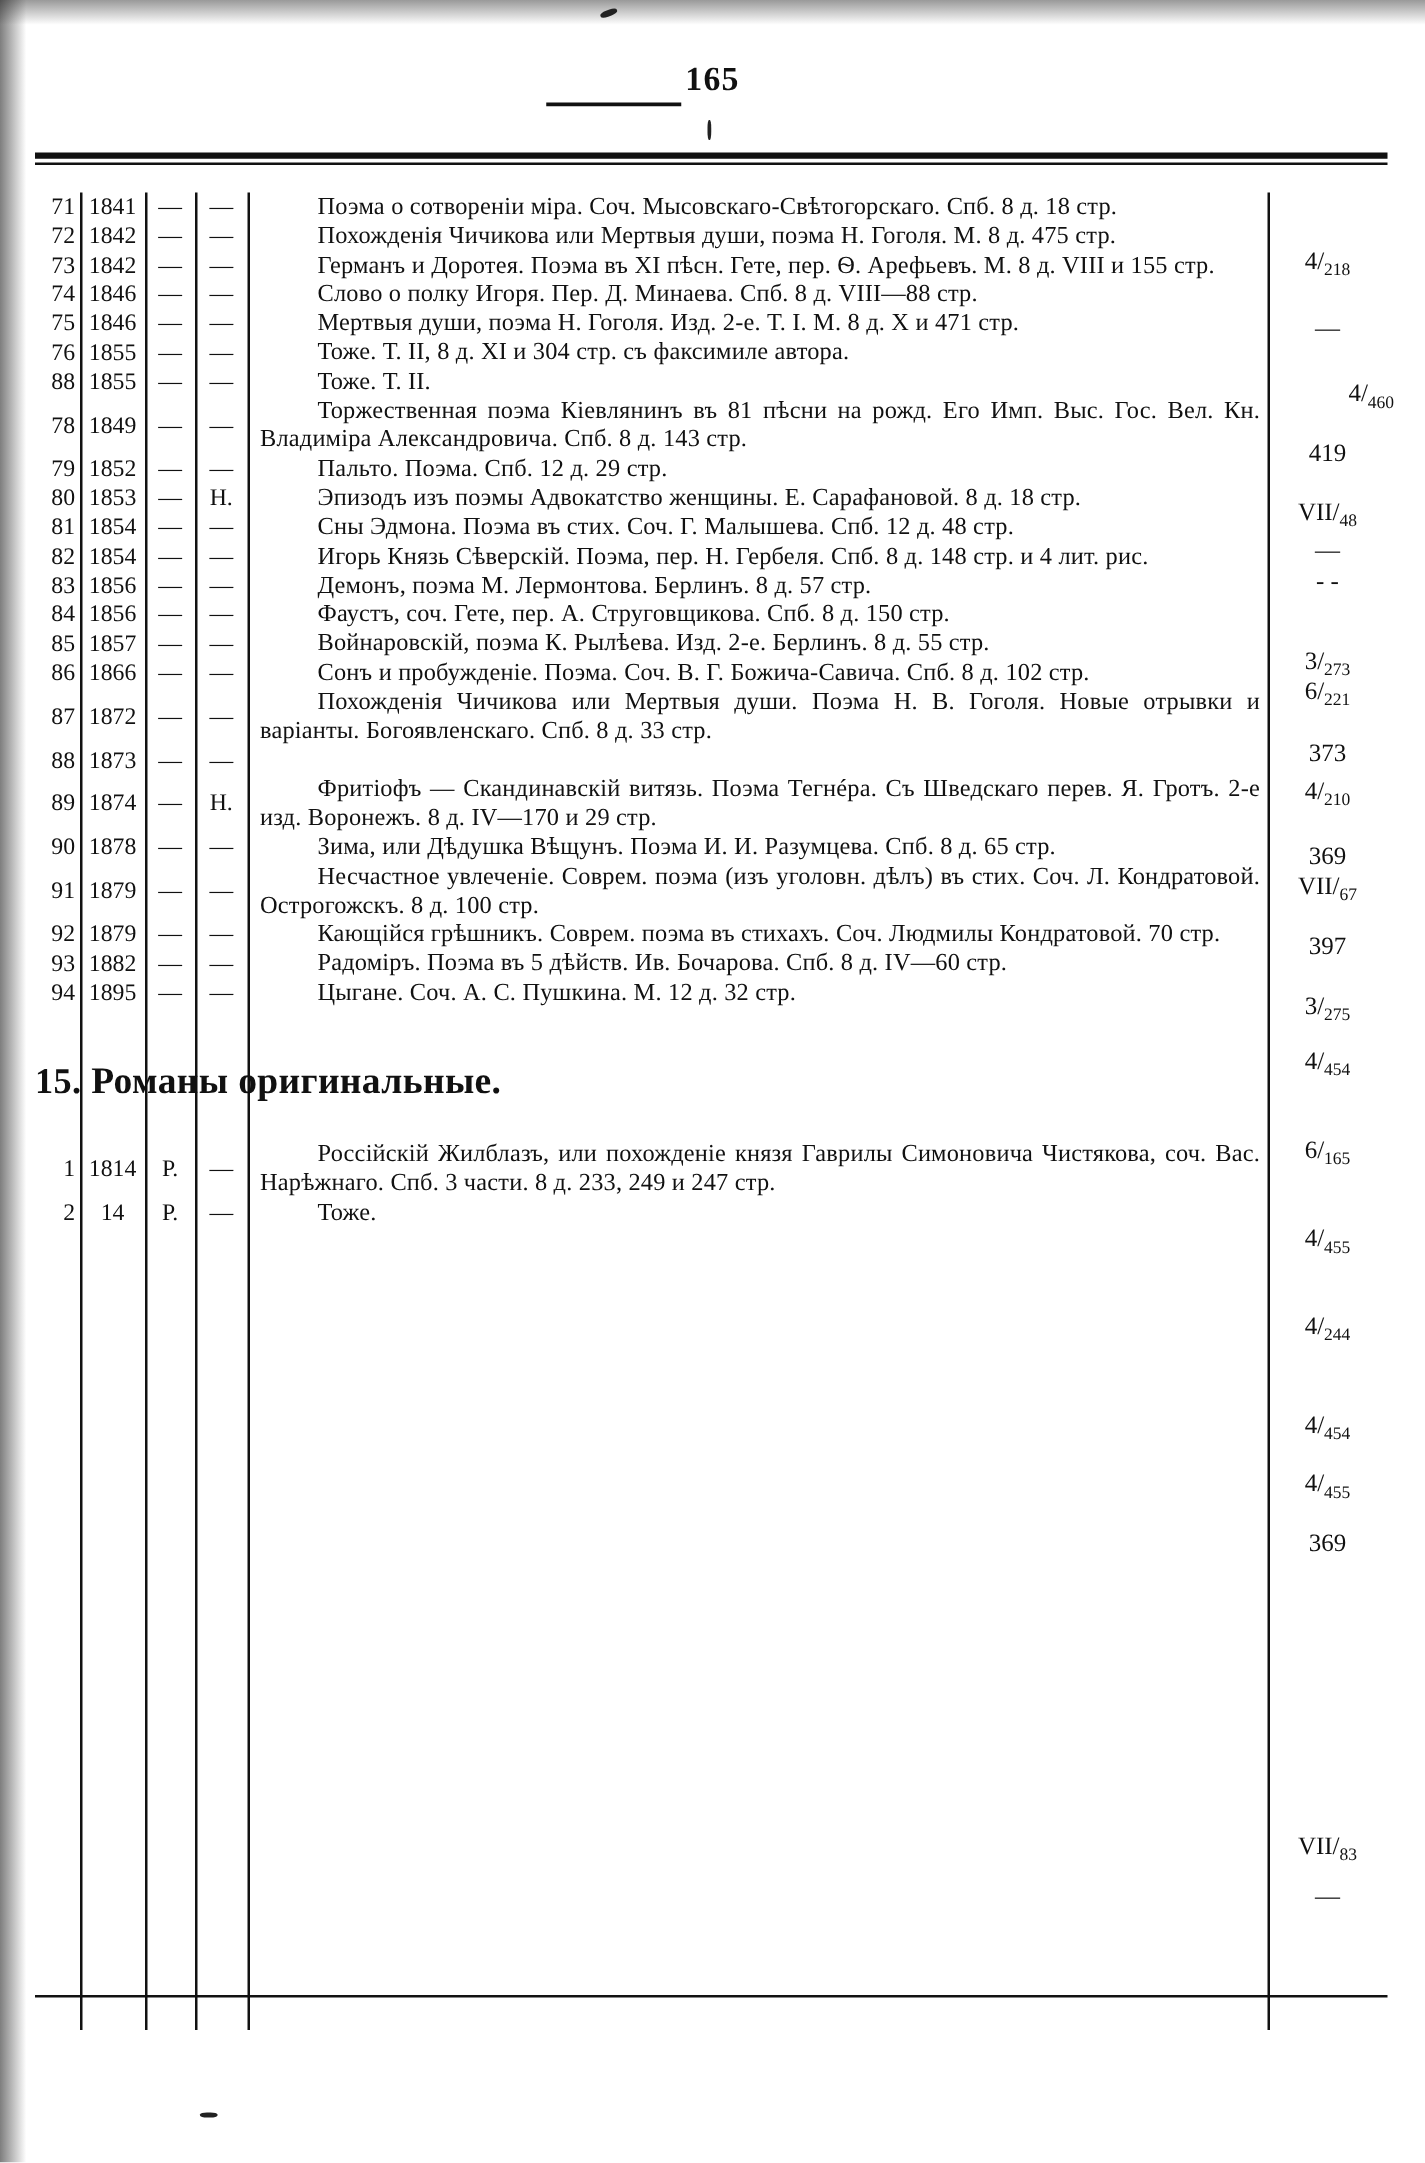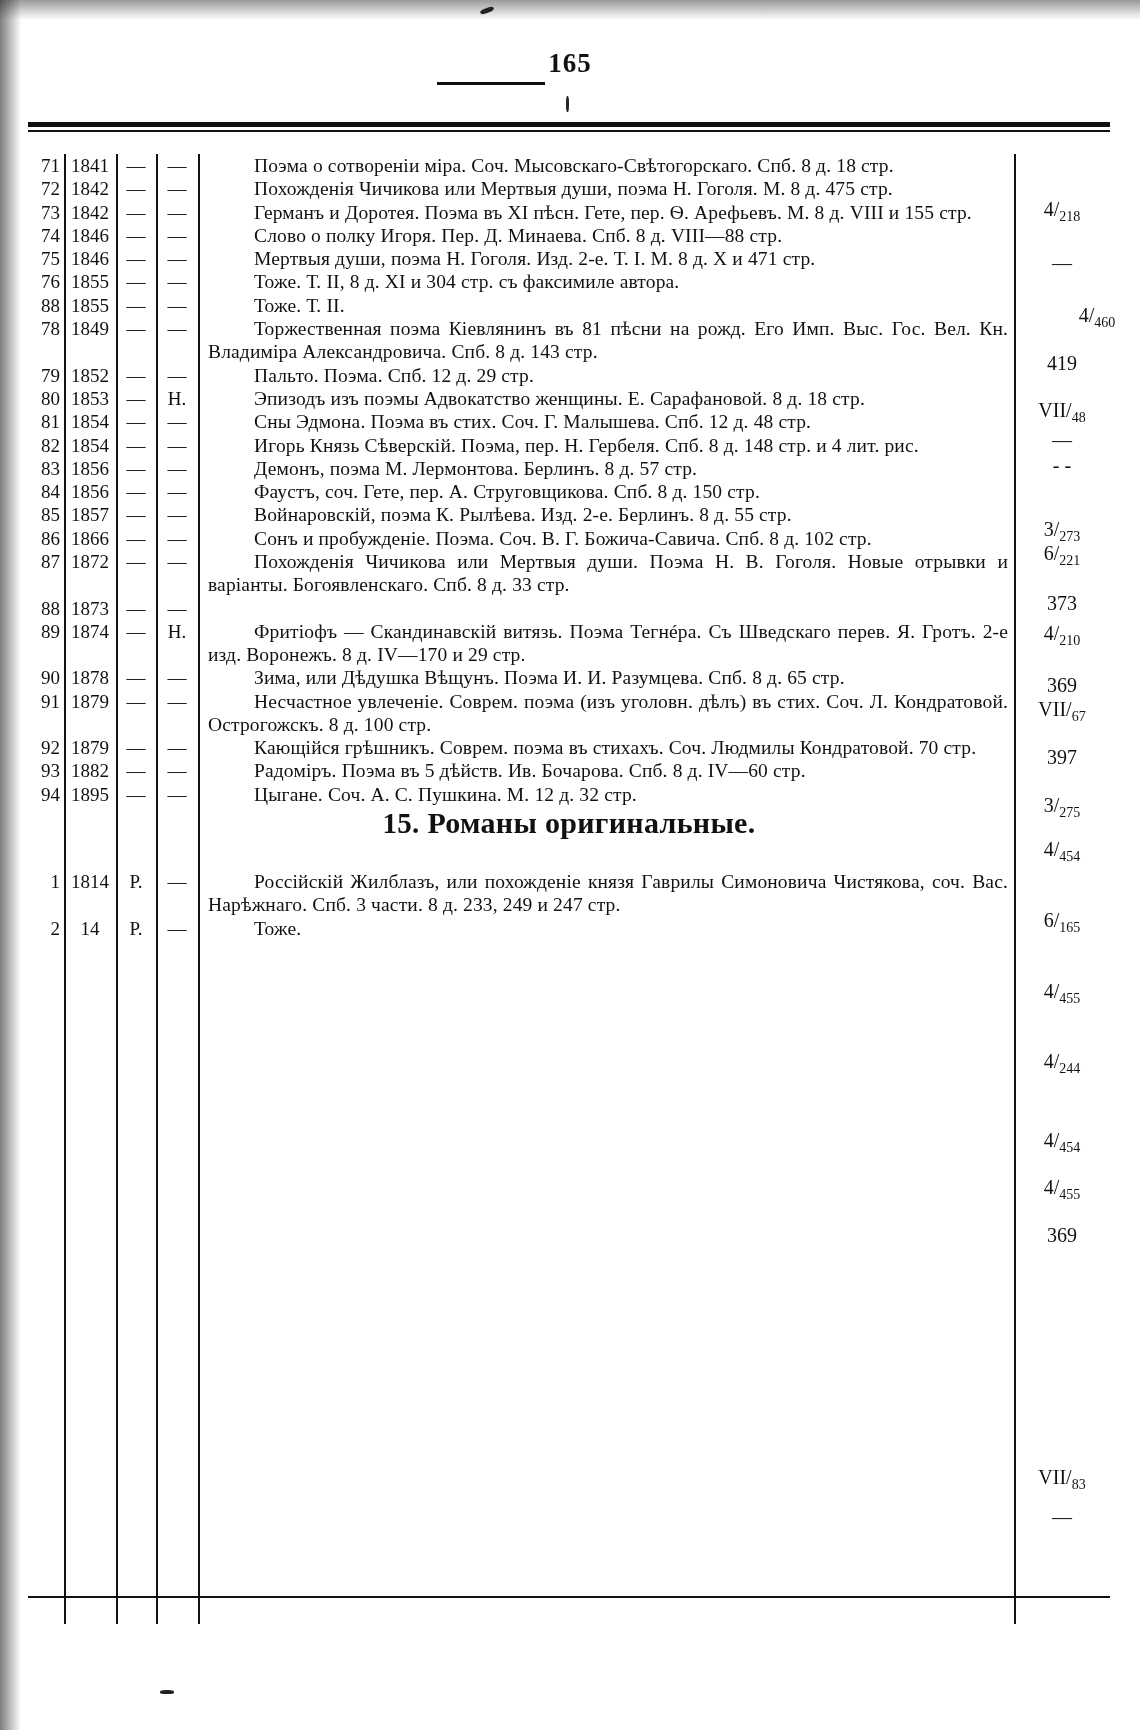--- a/index.html
+++ b/index.html
@@ -90,7 +90,7 @@
 
   .row {
     display: flex;
-    align-items: flex-start;
+    align-items: center;
     position: relative;
   }
 

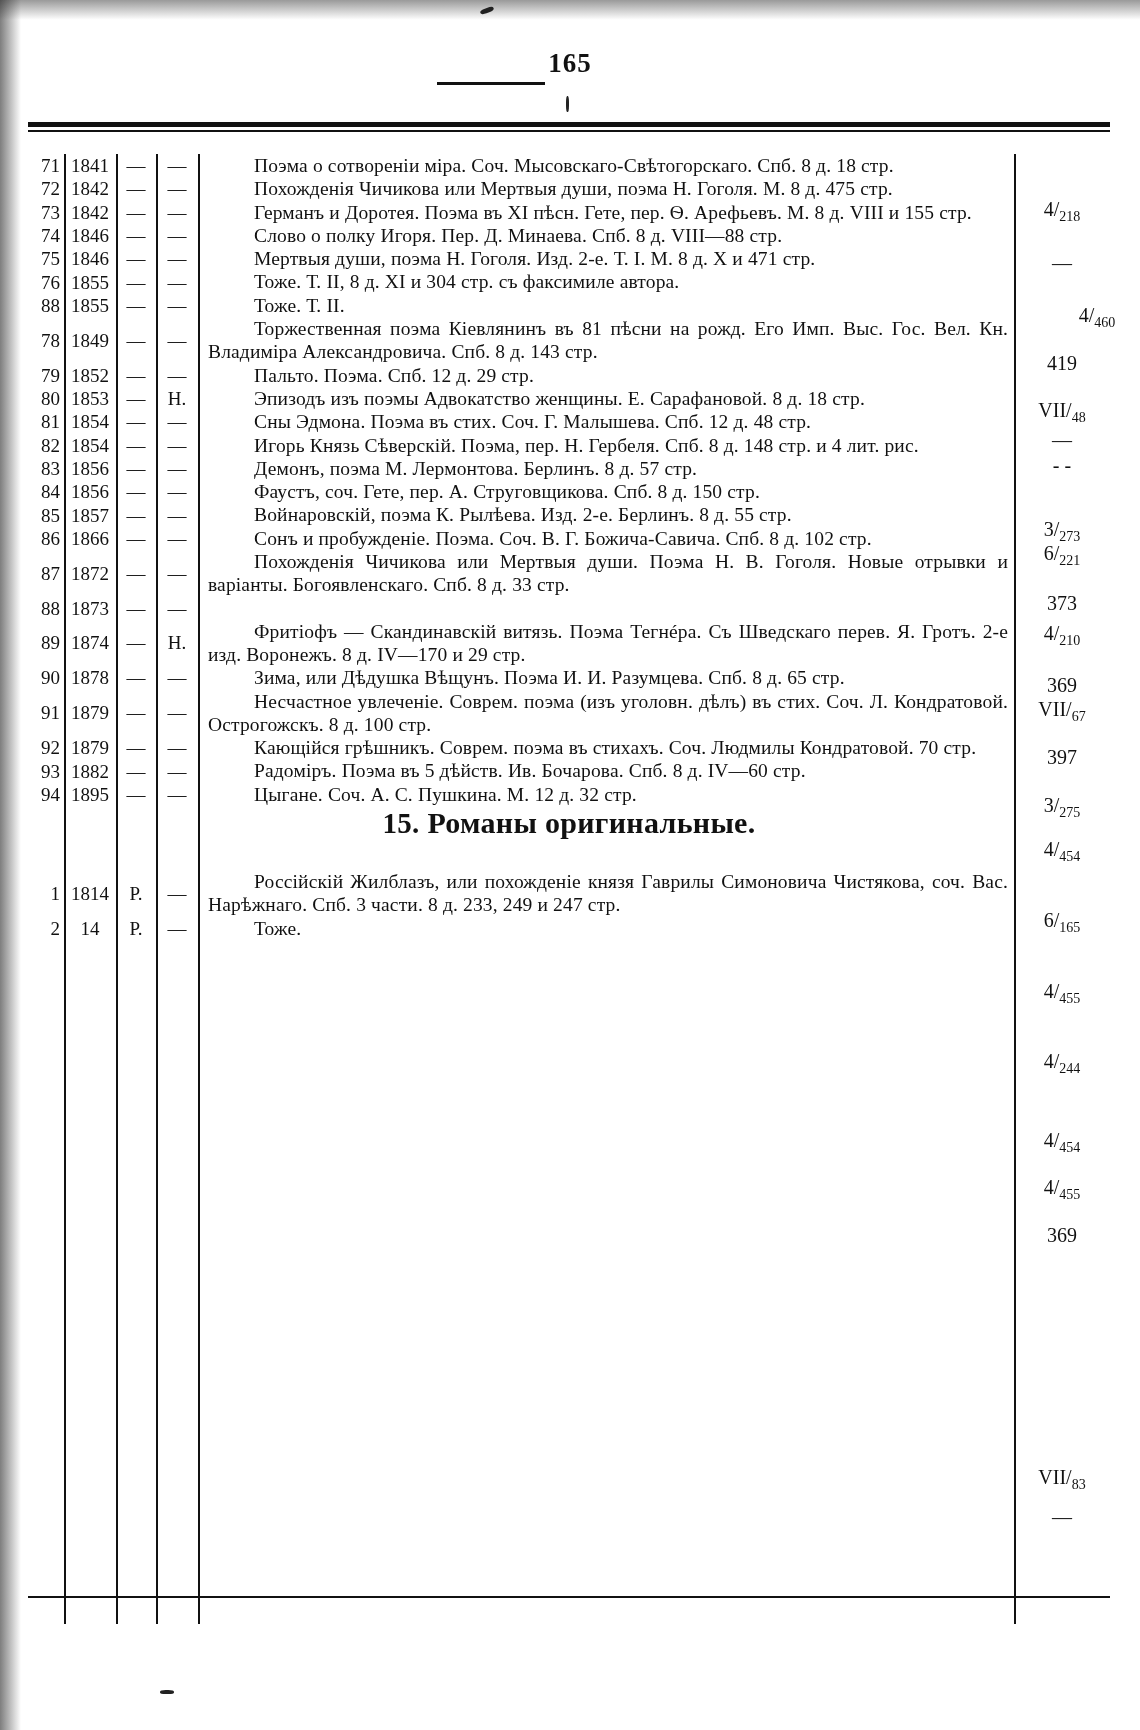--- a/index.html
+++ b/index.html
@@ -165,9 +165,9 @@
   }
 
   .section-title {
-    text-align: center;
     font-size: 30px;
     font-weight: bold;
+    margin-top: 42px;
     margin-bottom: 30px;
     letter-spacing: 0.3px;
     font-family: Liberation Serif, serif;

